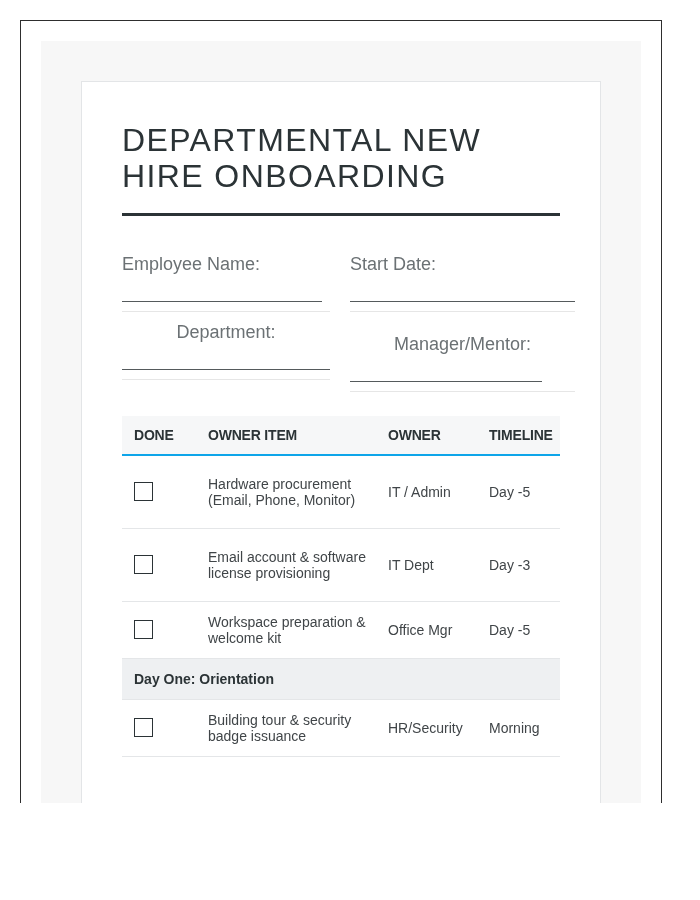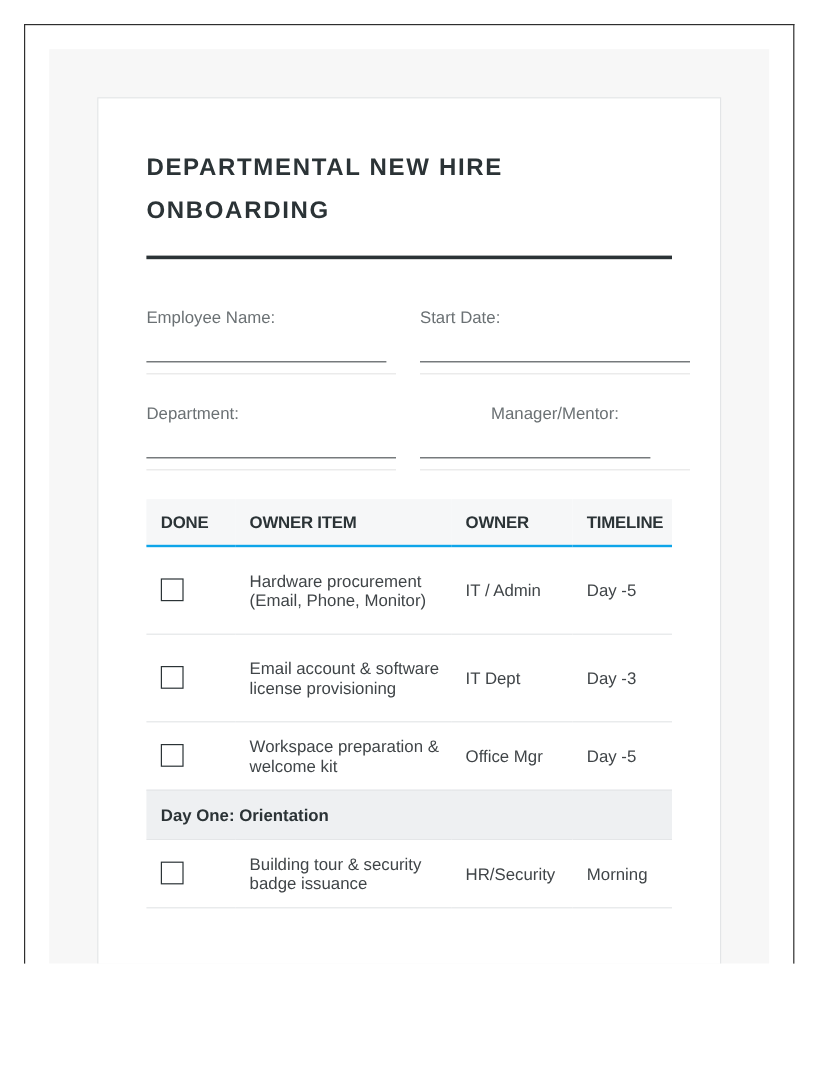--- a/index.html
+++ b/index.html
@@ -50,8 +50,8 @@
     .title {
       margin: 0;
       padding-top: 40px;
-      font-size: 20px;
-      font-weight: bold;
+      font-size: 32px;
+      font-weight: normal;
       letter-spacing: 1.4px;
       line-height: 36px;
       color: #2b3336;

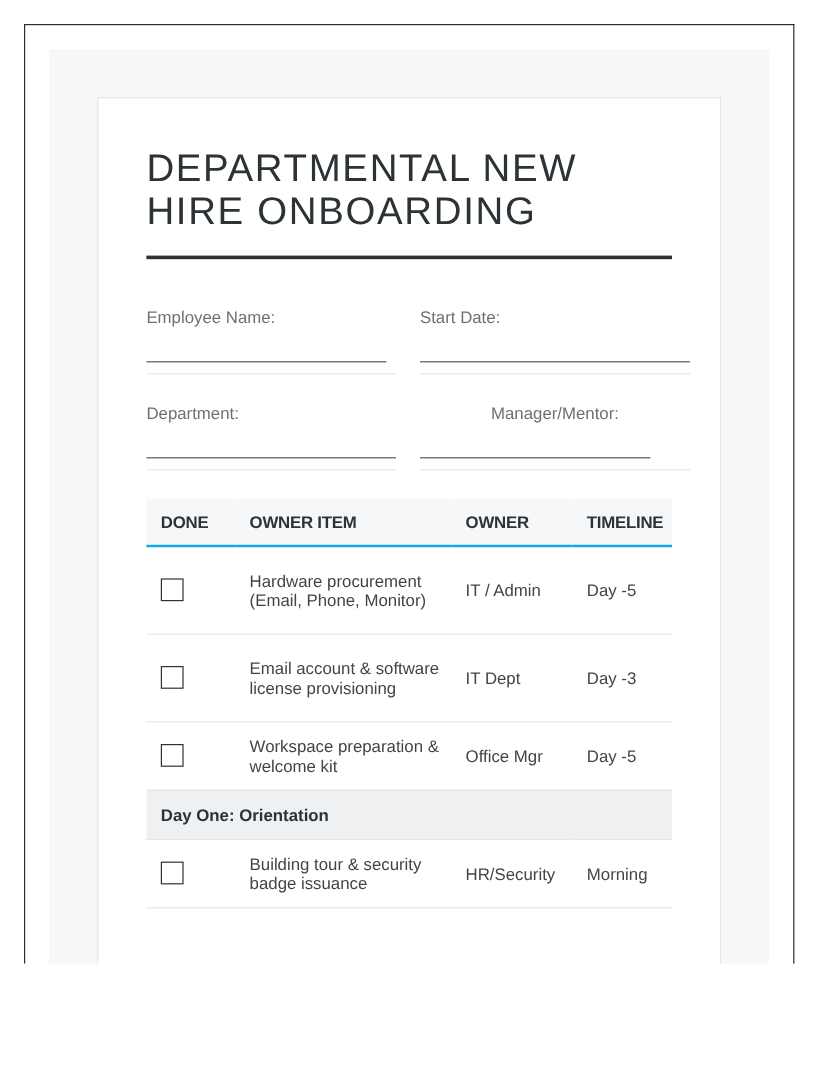--- a/index.html
+++ b/index.html
@@ -74,7 +74,7 @@
       border-bottom: 1px solid #e6e6e6;
     }
     .field-label {
-      font-size: 14px;
+      font-size: 18px;
       color: #6b7174;
       line-height: 17px;
       display: block;

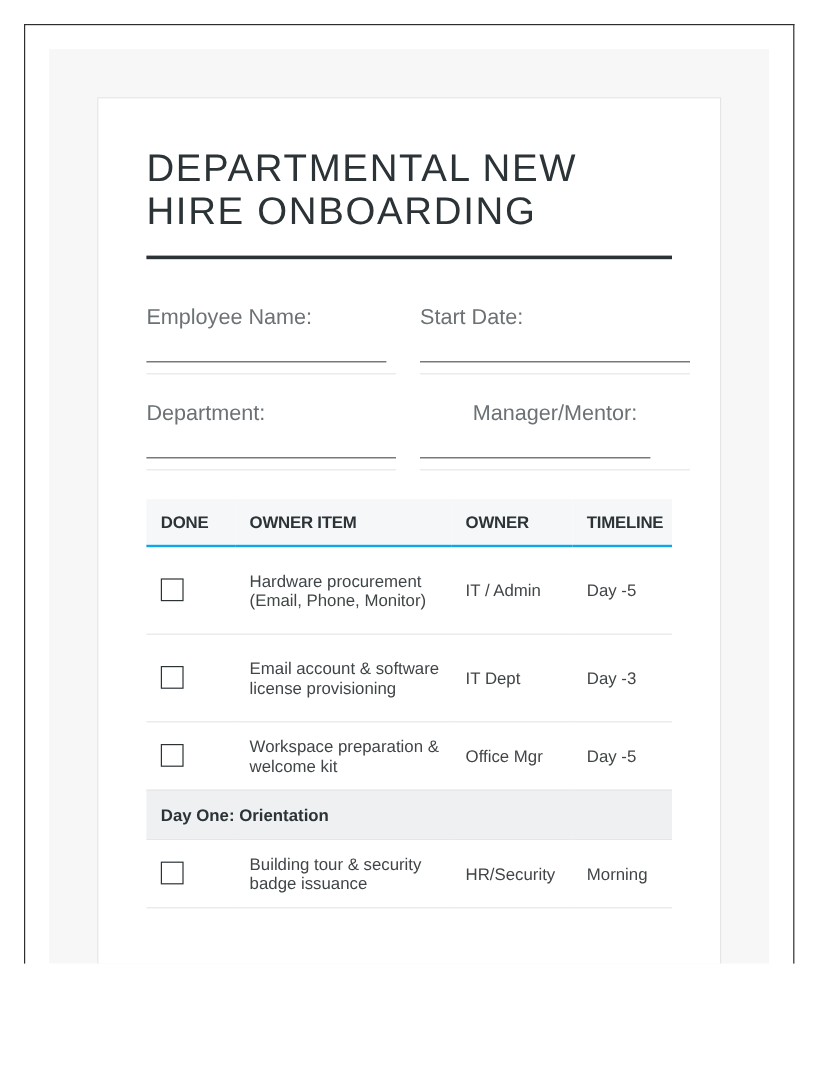--- a/index.html
+++ b/index.html
@@ -150,7 +150,7 @@
           <span class="field-label">Start Date:</span>
           <span class="field-line" style="width:225px;"></span>
         </div>
-        <div class="field" style="left:0; top:80px; width:208px;">
+        <div class="field" style="left:0; top:68px; width:208px;text-align:center;">
           <span class="field-label">Department:</span>
           <span class="field-line" style="width:208px;"></span>
         </div>

